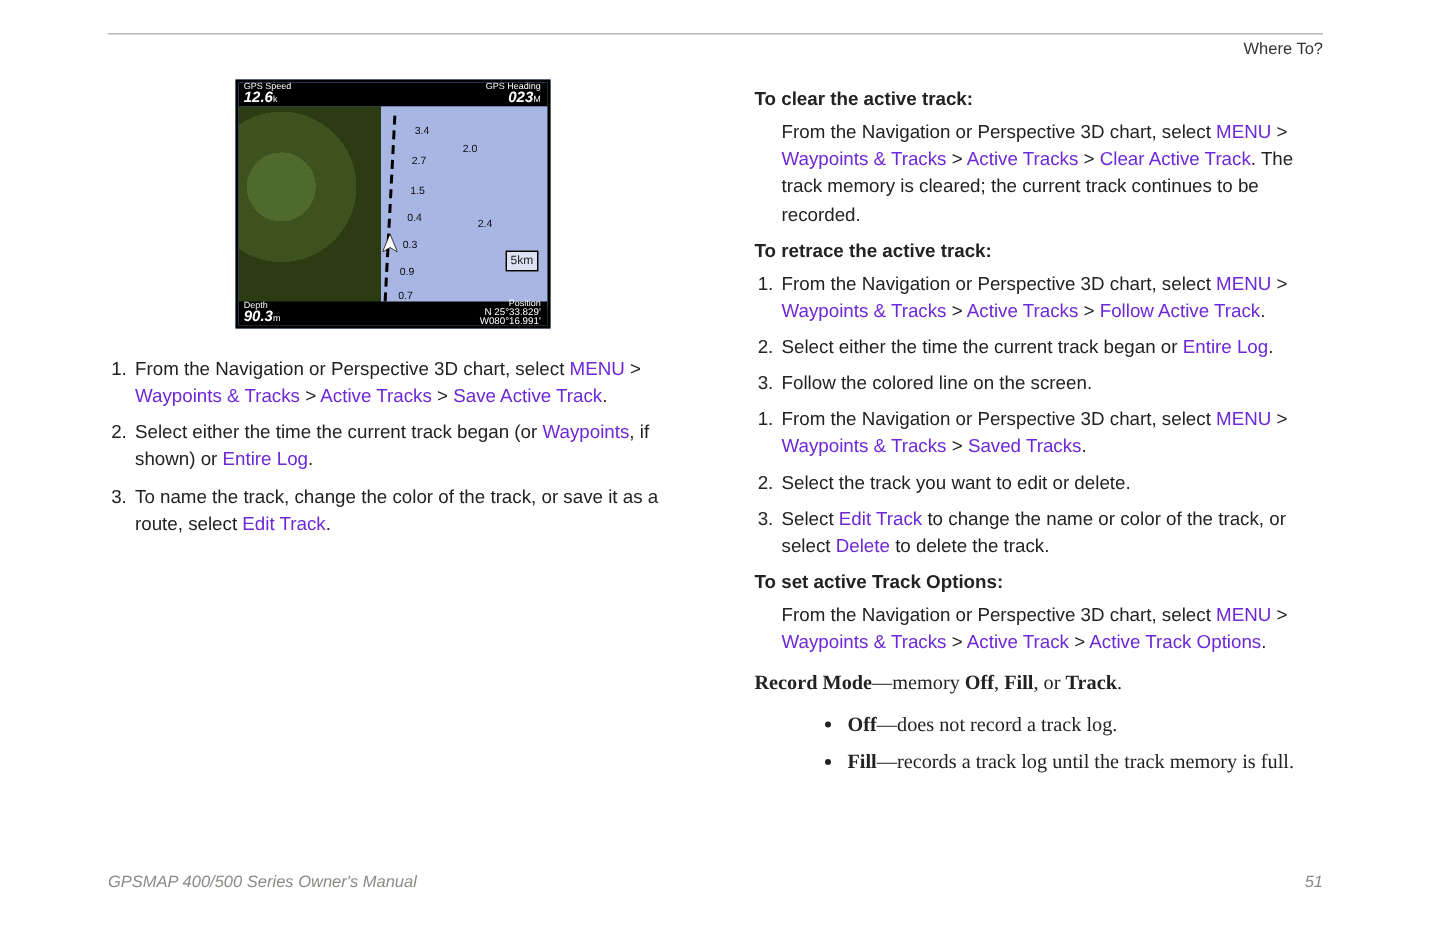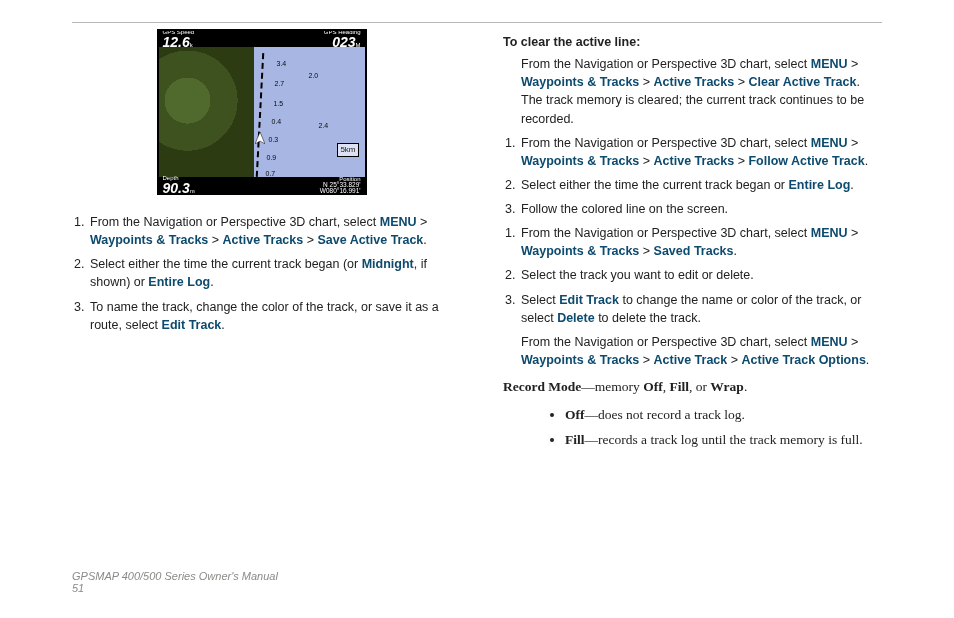--- a/index.html
+++ b/index.html
@@ -67,6 +67,7 @@
 
 <div class="page">
   <div class="top-rule"></div>
+  <div class="section-label">Where To?</div>
 
   <div class="columns">
 

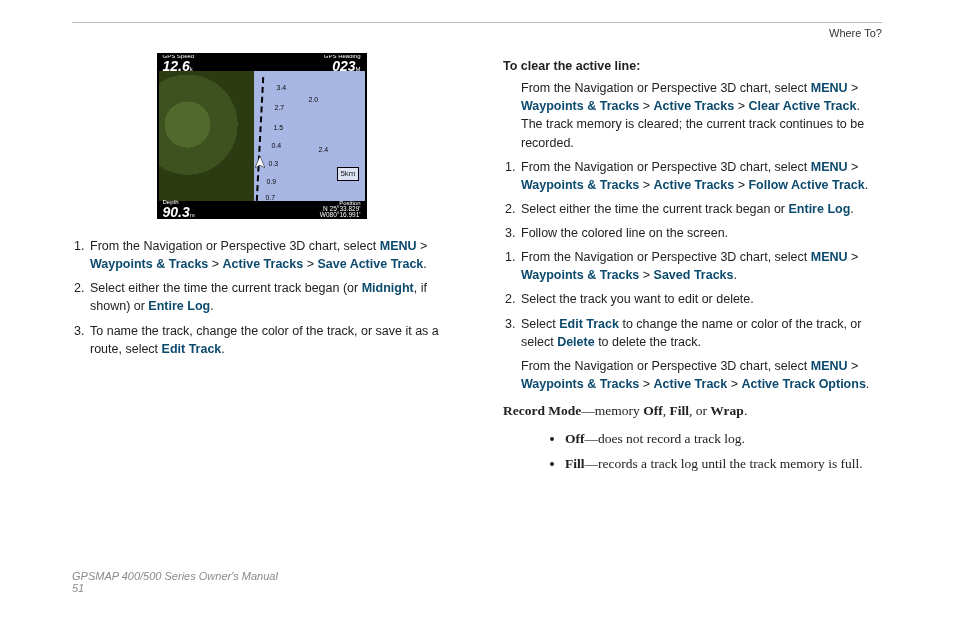--- a/index.html
+++ b/index.html
@@ -25,7 +25,7 @@
   .gps .bar { position:absolute; left:0; right:0; height:16px; background:#000; color:#fff; font-size:8px; display:flex; align-items:center; }
   .gps .bar.top { top:0; justify-content:space-between; padding:0 4px; }
   .gps .bar.bot { bottom:0; justify-content:space-between; padding:0 4px; }
-  .gps .bar .val { font-weight:bold; font-size:14px; font-style:italic; }
+  .gps .bar .val { font-weight:bold; font-size:10px; font-style:italic; }
   .gps .bar .grp { display:flex; flex-direction:column; line-height:1; }
   .gps .bar .lbl { font-size:6px; }
   .gps .land { position:absolute; top:16px; left:0; width:95px; height:134px;

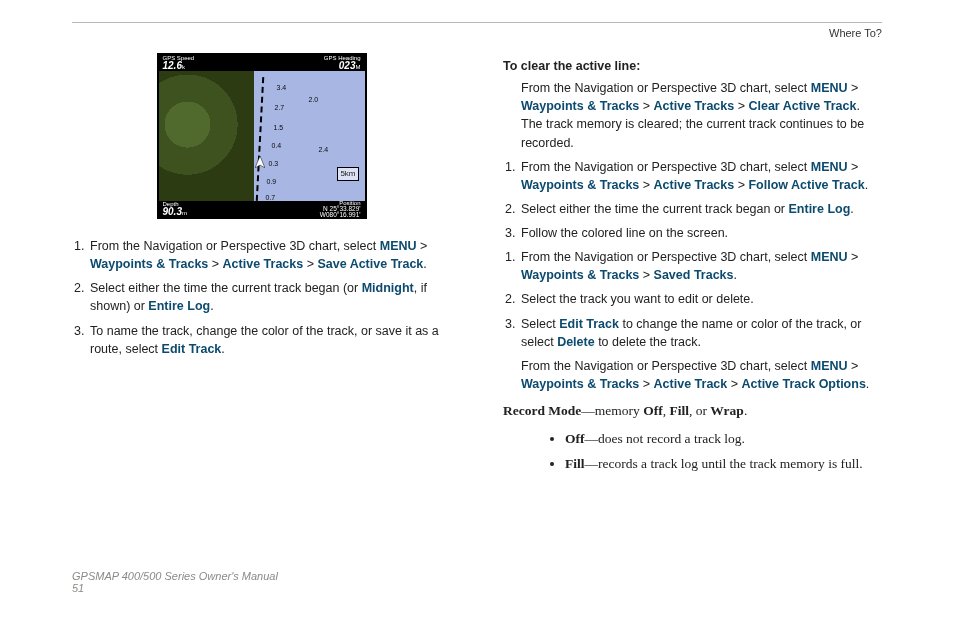--- a/index.html
+++ b/index.html
@@ -132,7 +132,7 @@
 
     <div class="col">
 
-      <div class="heading">To clear the active line:</div>
+      <div class="heading">To clear the active track:</div>
       <div class="indent-block">
         <span>From the Navigation or Perspective 3D chart, select </span><span class="kw">MENU</span><span class="gt"> &gt; </span><span class="kw">Waypoints &amp; Tracks</span><span class="gt"> &gt; </span><span class="kw">Active Tracks</span><span class="gt"> &gt; </span><span class="kw">Clear Active Track</span><span>. The track memory is cleared; the current track continues to be recorded.</span>
       </div>

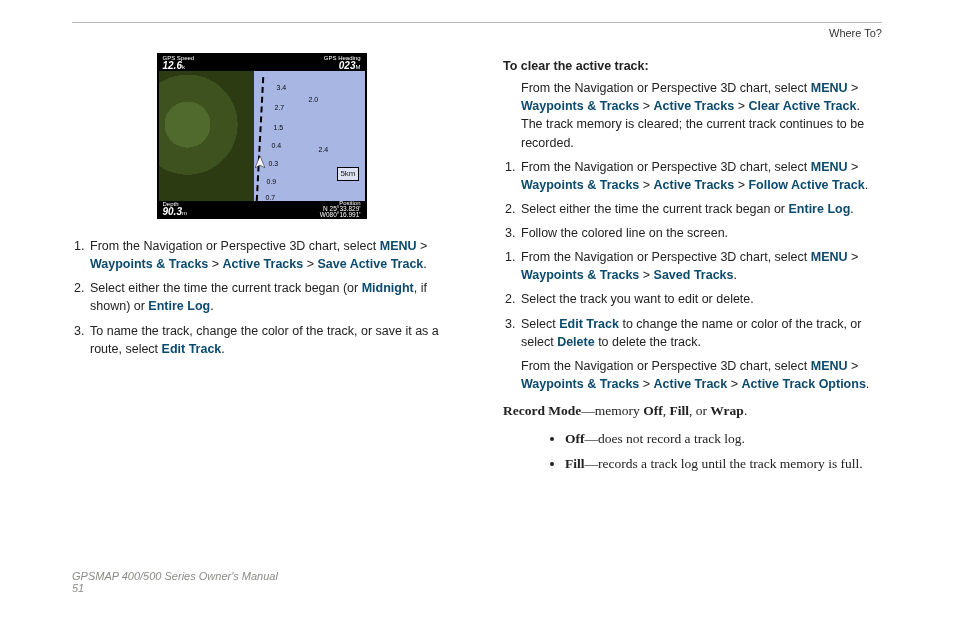--- a/index.html
+++ b/index.html
@@ -46,7 +46,7 @@
   ol { padding-left: 16px; margin-bottom: 6px; }
   ol li { margin-bottom: 6px; padding-left: 2px; }
   .indent-block { padding-left: 18px; margin-bottom: 6px; }
-  .kw { color: #0c4a6e; font-weight: bold; }
+  .kw { color: #6d28d9; font-weight: normal; }
   .gt { color: #222; }
 
   .serif { font-family: "Times New Roman", Times, serif; font-size: 13.5px; }

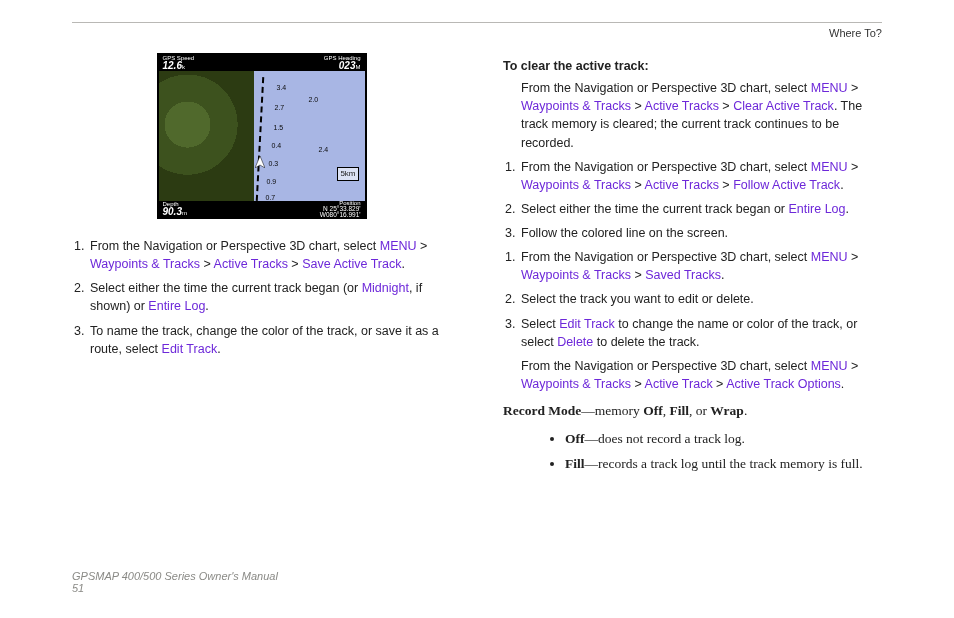--- a/index.html
+++ b/index.html
@@ -137,6 +137,7 @@
         <span>From the Navigation or Perspective 3D chart, select </span><span class="kw">MENU</span><span class="gt"> &gt; </span><span class="kw">Waypoints &amp; Tracks</span><span class="gt"> &gt; </span><span class="kw">Active Tracks</span><span class="gt"> &gt; </span><span class="kw">Clear Active Track</span><span>. The track memory is cleared; the current track continues to be recorded.</span>
       </div>
 
+      <div class="heading">To retrace the active track:</div>
       <ol>
         <li>
           <span>From the Navigation or Perspective 3D chart, select </span><span class="kw">MENU</span><span class="gt"> &gt; </span><span class="kw">Waypoints &amp; Tracks</span><span class="gt"> &gt; </span><span class="kw">Active Tracks</span><span class="gt"> &gt; </span><span class="kw">Follow Active Track</span><span>.</span>

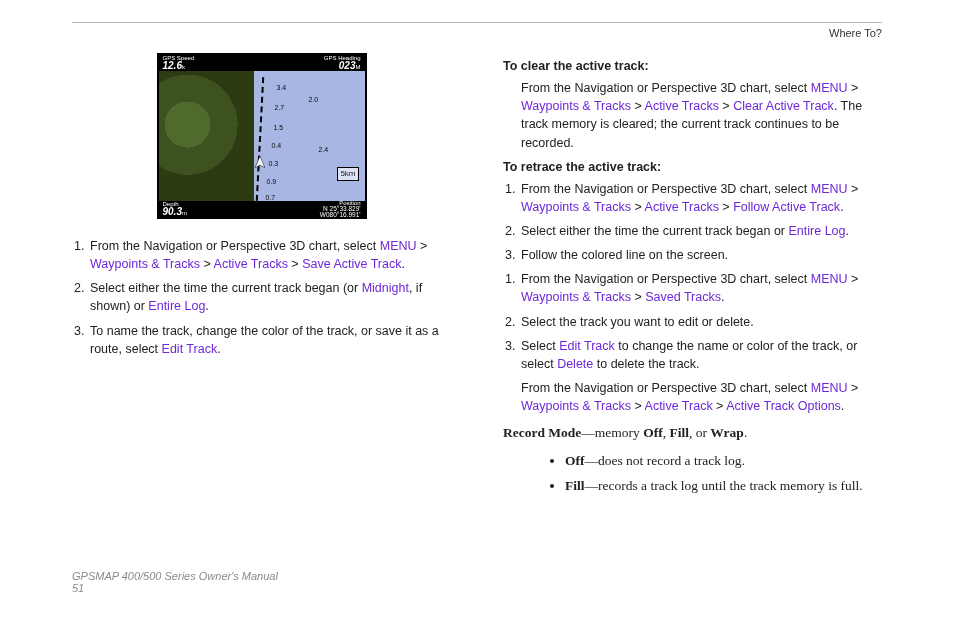--- a/index.html
+++ b/index.html
@@ -122,7 +122,7 @@
           <span>From the Navigation or Perspective 3D chart, select </span><span class="kw">MENU</span><span class="gt"> &gt; </span><span class="kw">Waypoints &amp; Tracks</span><span class="gt"> &gt; </span><span class="kw">Active Tracks</span><span class="gt"> &gt; </span><span class="kw">Save Active Track</span><span>.</span>
         </li>
         <li>
-          <span>Select either the time the current track began (or </span><span class="kw">Midnight</span><span>, if shown) or </span><span class="kw">Entire Log</span><span>.</span>
+          <span>Select either the time the current track began (or </span><span class="kw">Waypoints</span><span>, if shown) or </span><span class="kw">Entire Log</span><span>.</span>
         </li>
         <li>
           <span>To name the track, change the color of the track, or save it as a route, select </span><span class="kw">Edit Track</span><span>.</span>

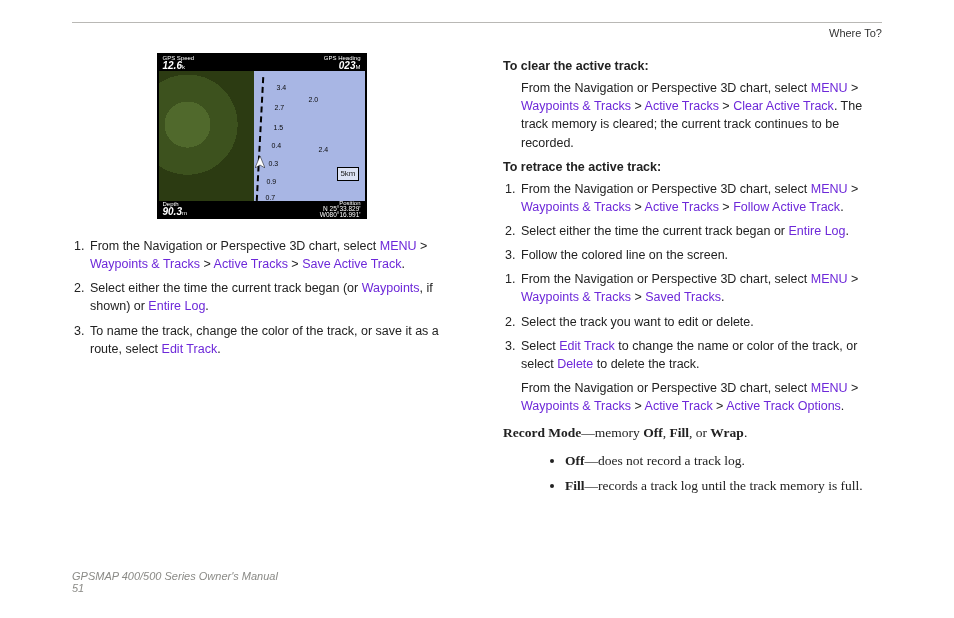--- a/index.html
+++ b/index.html
@@ -162,6 +162,7 @@
         </li>
       </ol>
 
+      <div class="heading">To set active Track Options:</div>
       <div class="indent-block">
         <span>From the Navigation or Perspective 3D chart, select </span><span class="kw">MENU</span><span class="gt"> &gt; </span><span class="kw">Waypoints &amp; Tracks</span><span class="gt"> &gt; </span><span class="kw">Active Track</span><span class="gt"> &gt; </span><span class="kw">Active Track Options</span><span>.</span>
       </div>

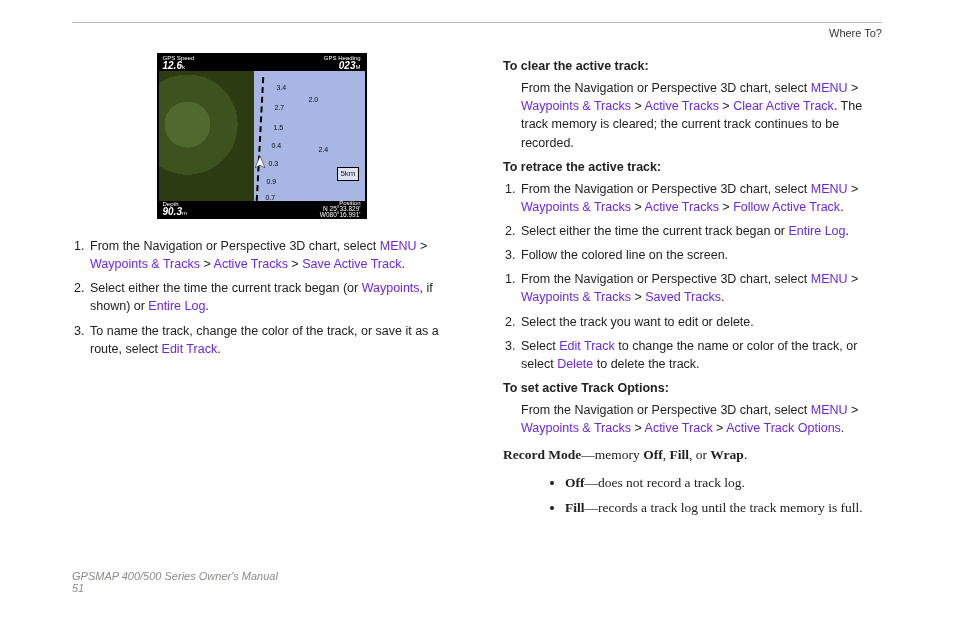--- a/index.html
+++ b/index.html
@@ -168,7 +168,7 @@
       </div>
 
       <div class="serif rec-line">
-        <b>Record Mode</b><span>—memory </span><b>Off</b><span>, </span><b>Fill</b><span>, or </span><b>Wrap</b><span>.</span>
+        <b>Record Mode</b><span>—memory </span><b>Off</b><span>, </span><b>Fill</b><span>, or </span><b>Track</b><span>.</span>
       </div>
 
       <ul class="bullets serif">

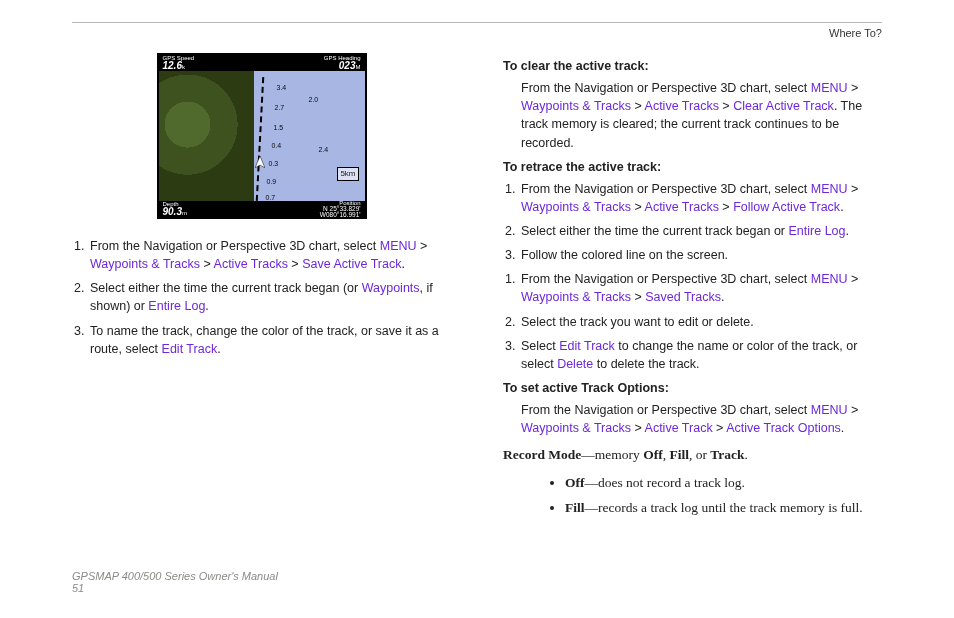--- a/index.html
+++ b/index.html
@@ -57,7 +57,7 @@
   .footer {
     position: absolute; left: 72px; right: 72px; bottom: 24px;
     display: flex; justify-content: space-between; align-items: baseline;
-    font-size: 11px; color: #8a8a86; flex-direction: column;
+    font-size: 11px; color: #8a8a86;
   }
   .footer .manual { font-style: italic; }
   .footer .page-num { font-style: italic; color:#8a8a86; }

